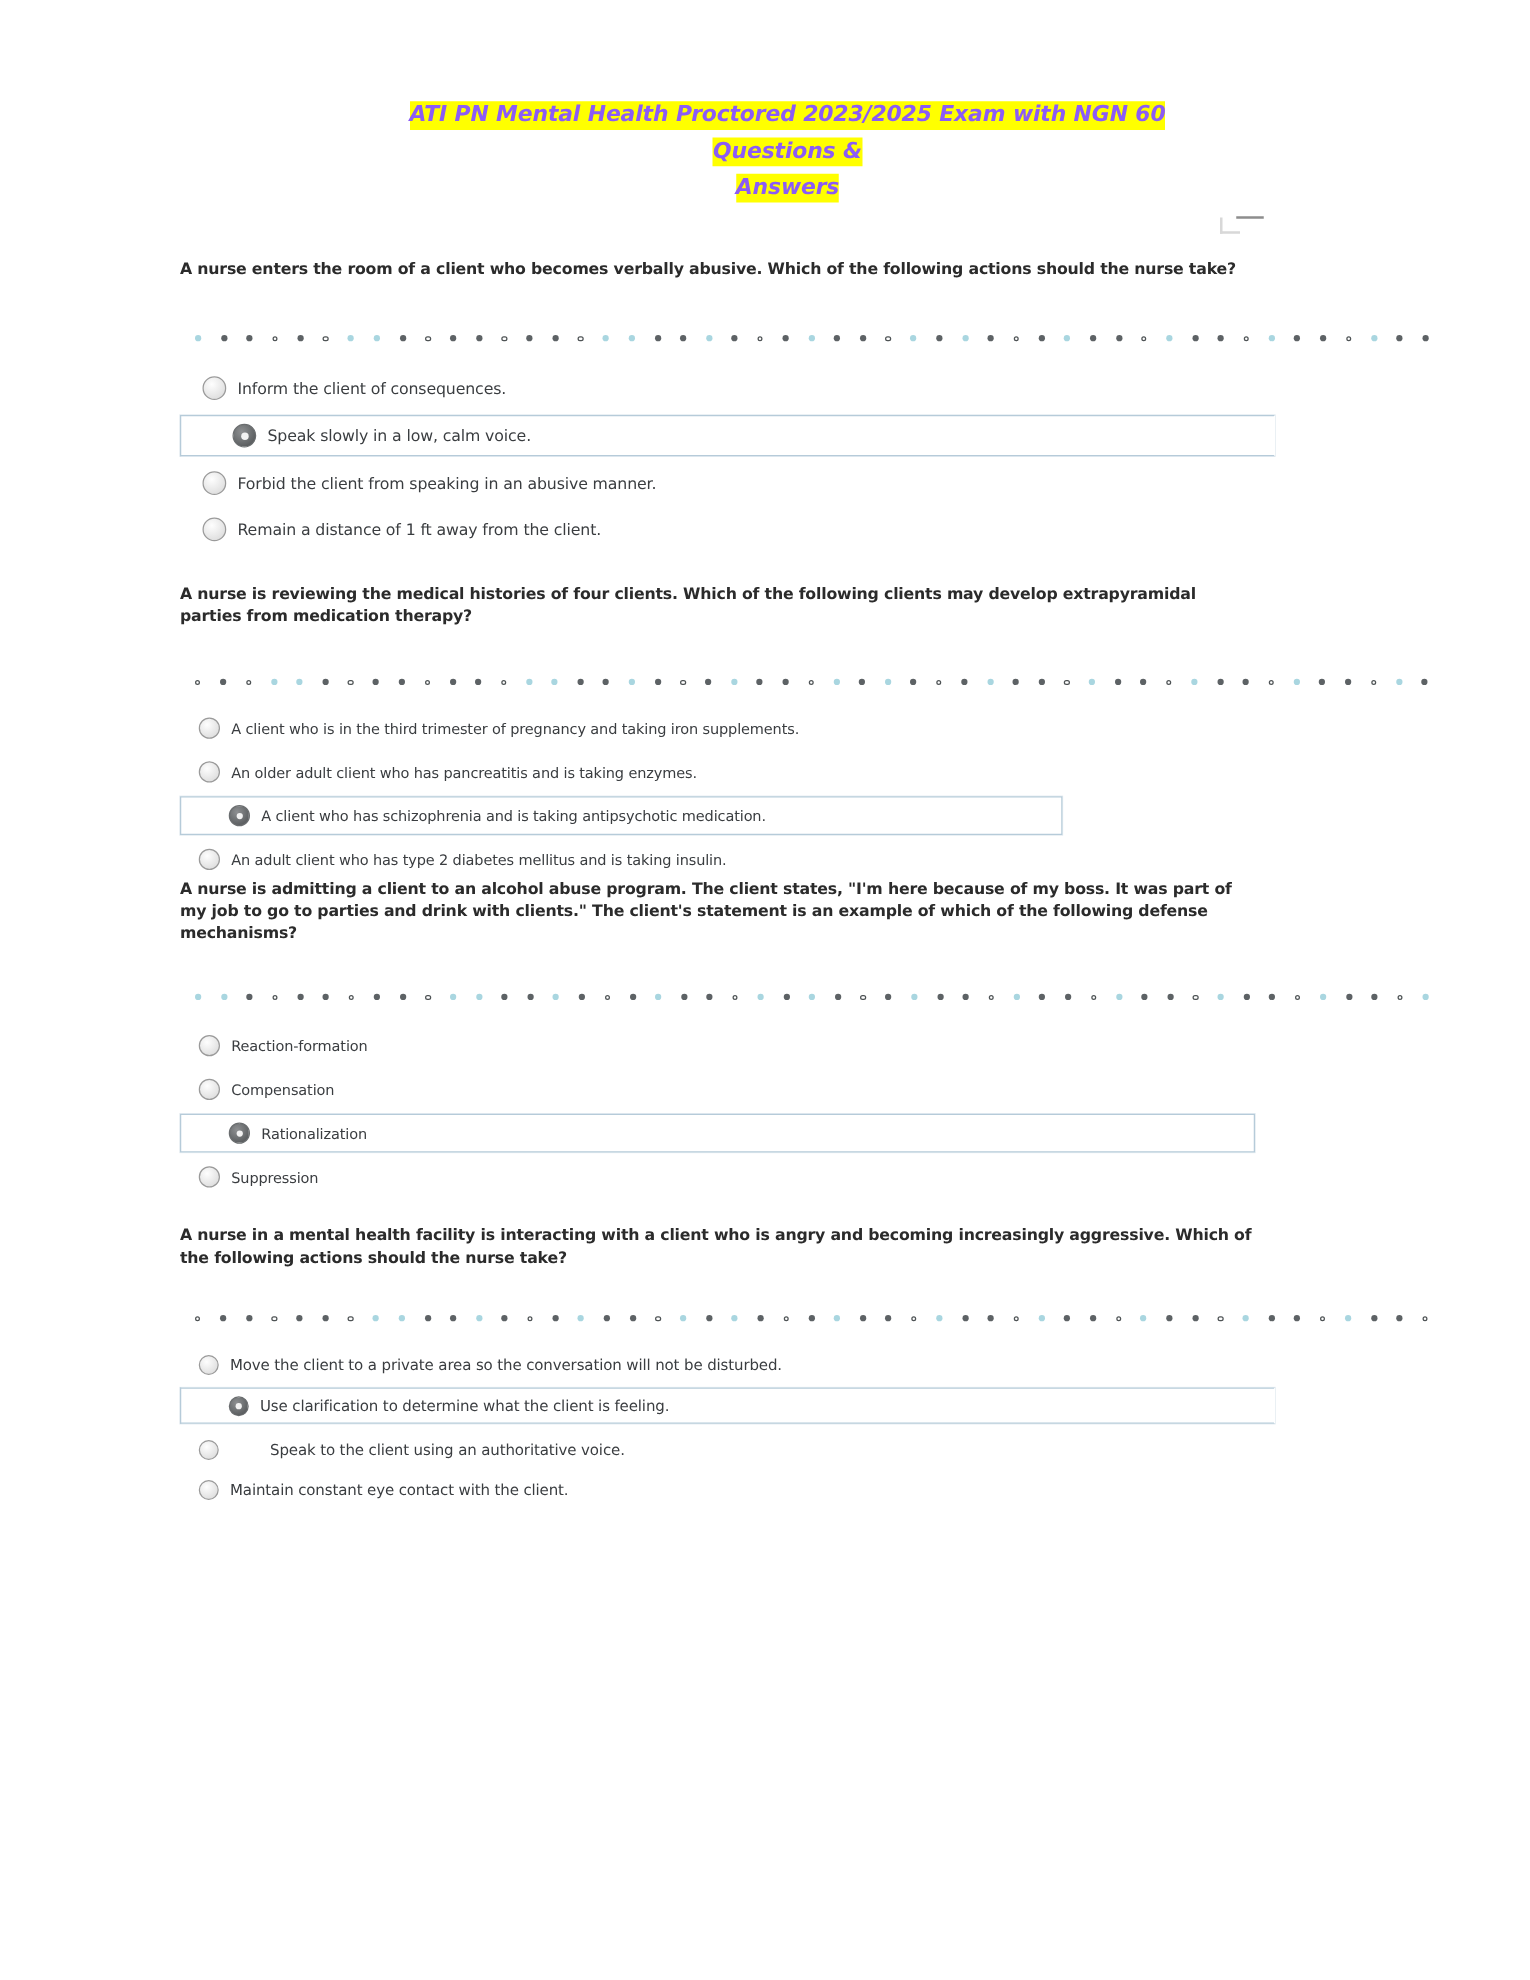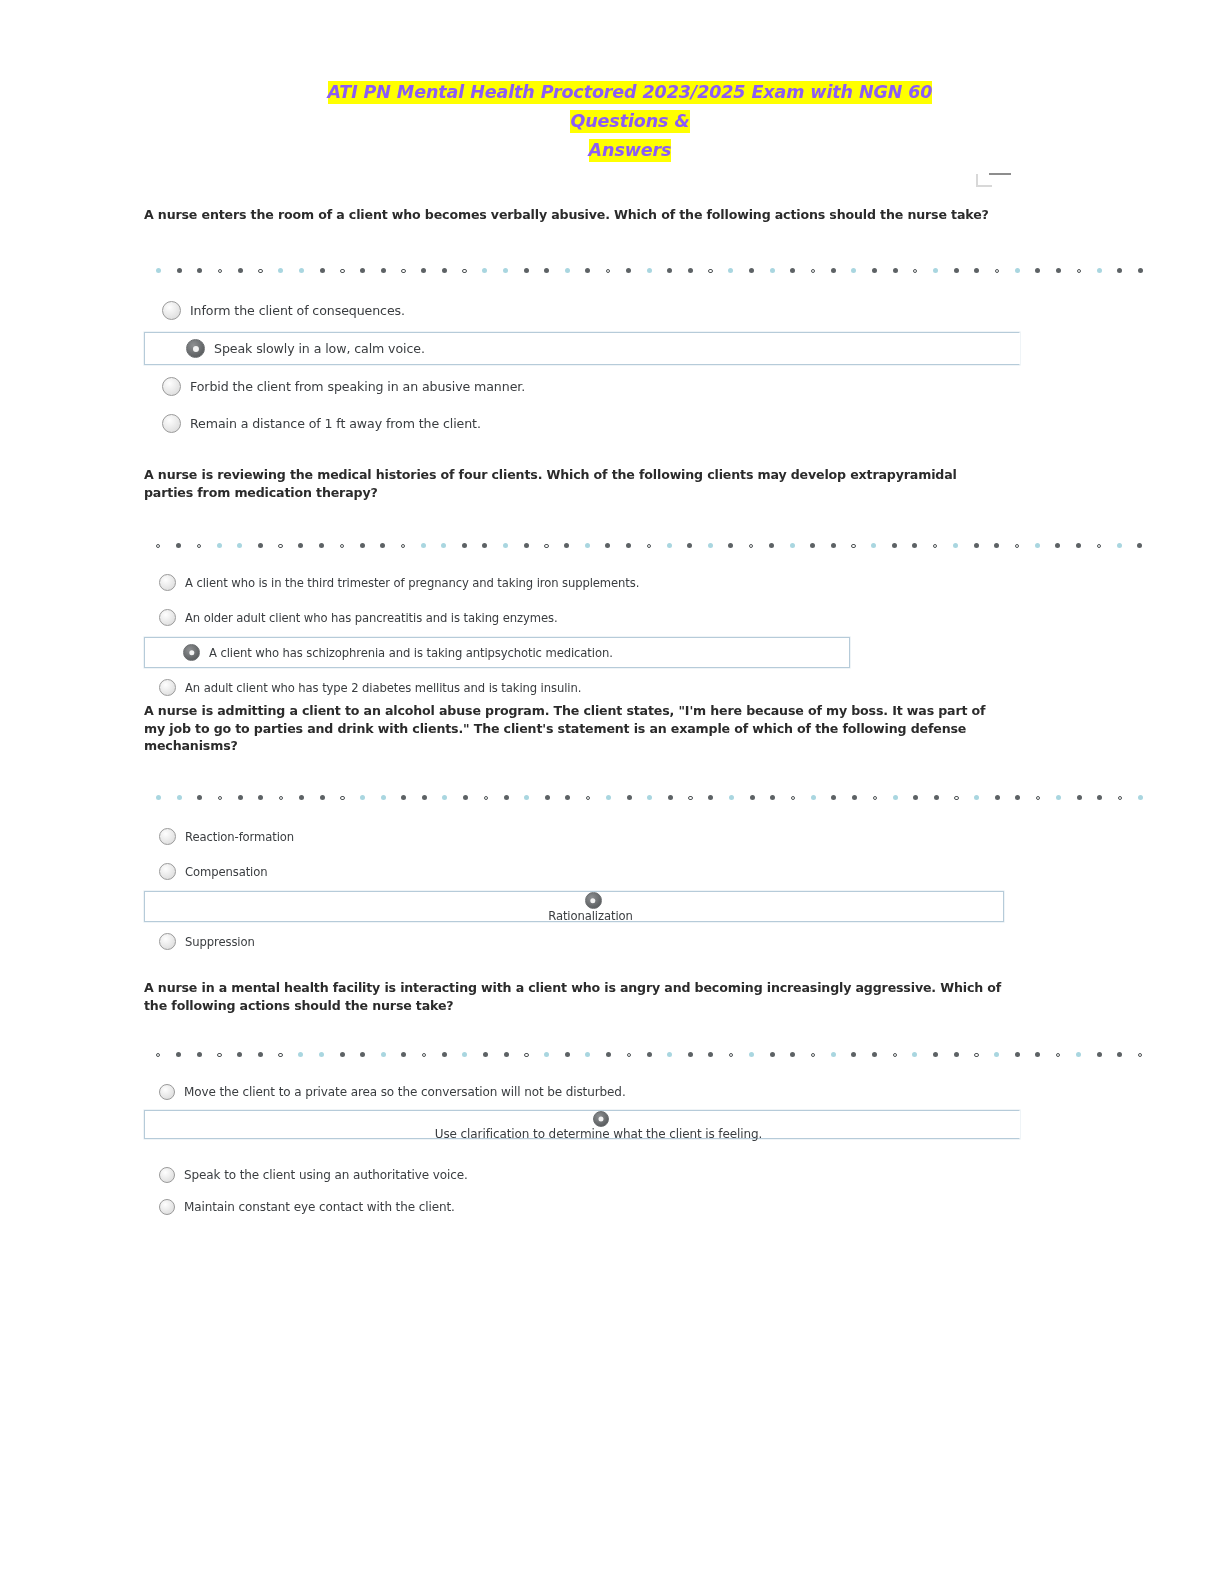--- a/index.html
+++ b/index.html
@@ -417,7 +417,7 @@
           <span class="radio"></span>
           <span class="option-label">Compensation</span>
         </div>
-        <div class="option selected" style="margin-top:5px;flex-direction:column;">
+        <div class="option selected" style="margin-top:5px;">
           <span class="radio"></span>
           <span class="option-label">Rationalization</span>
         </div>

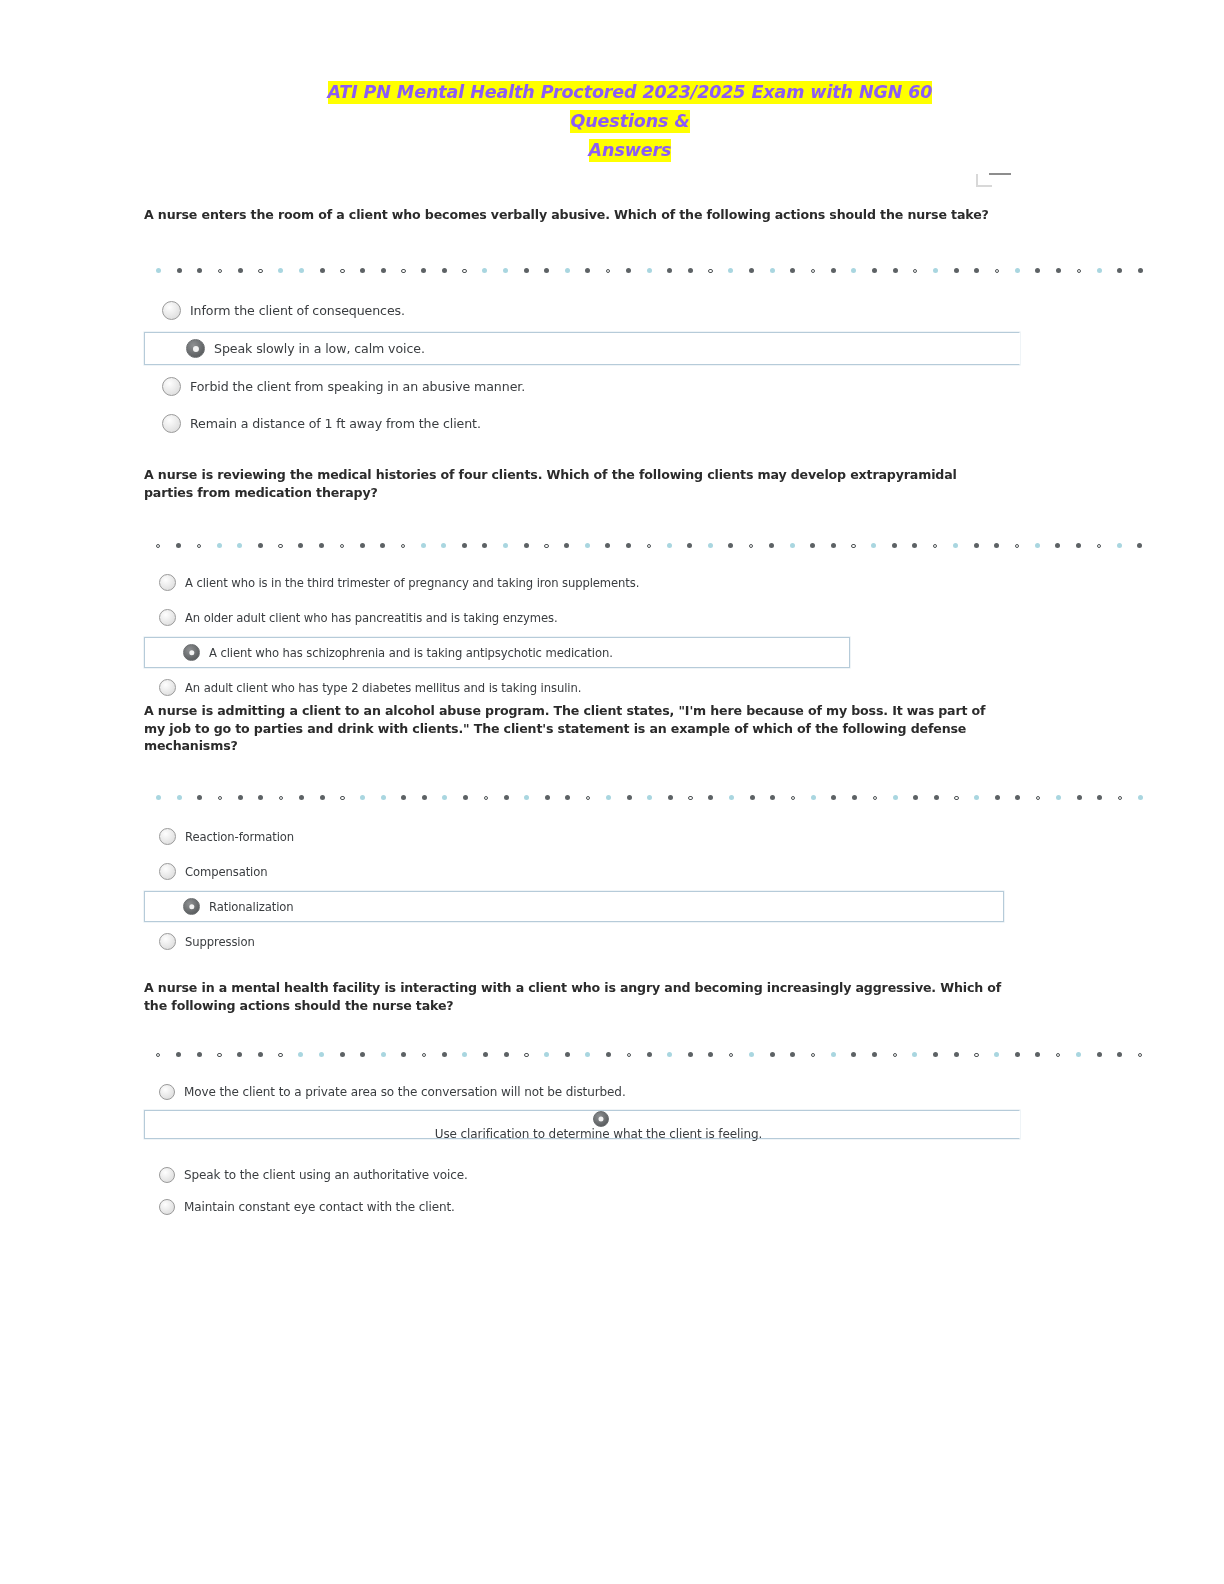--- a/index.html
+++ b/index.html
@@ -189,7 +189,7 @@
   .q4 .option { height: 27px; }
   .q4 .radio { width: 16px; height: 16px; margin-left: 14px; }
   .q4 .option-label { font-size: 12px; margin-left: 9px; }
-  .q4 .option.selected { width: 876px; height: 29px; flex-direction: column; }
+  .q4 .option.selected { width: 876px; height: 29px; }
 </style>
 </head>
 <body>

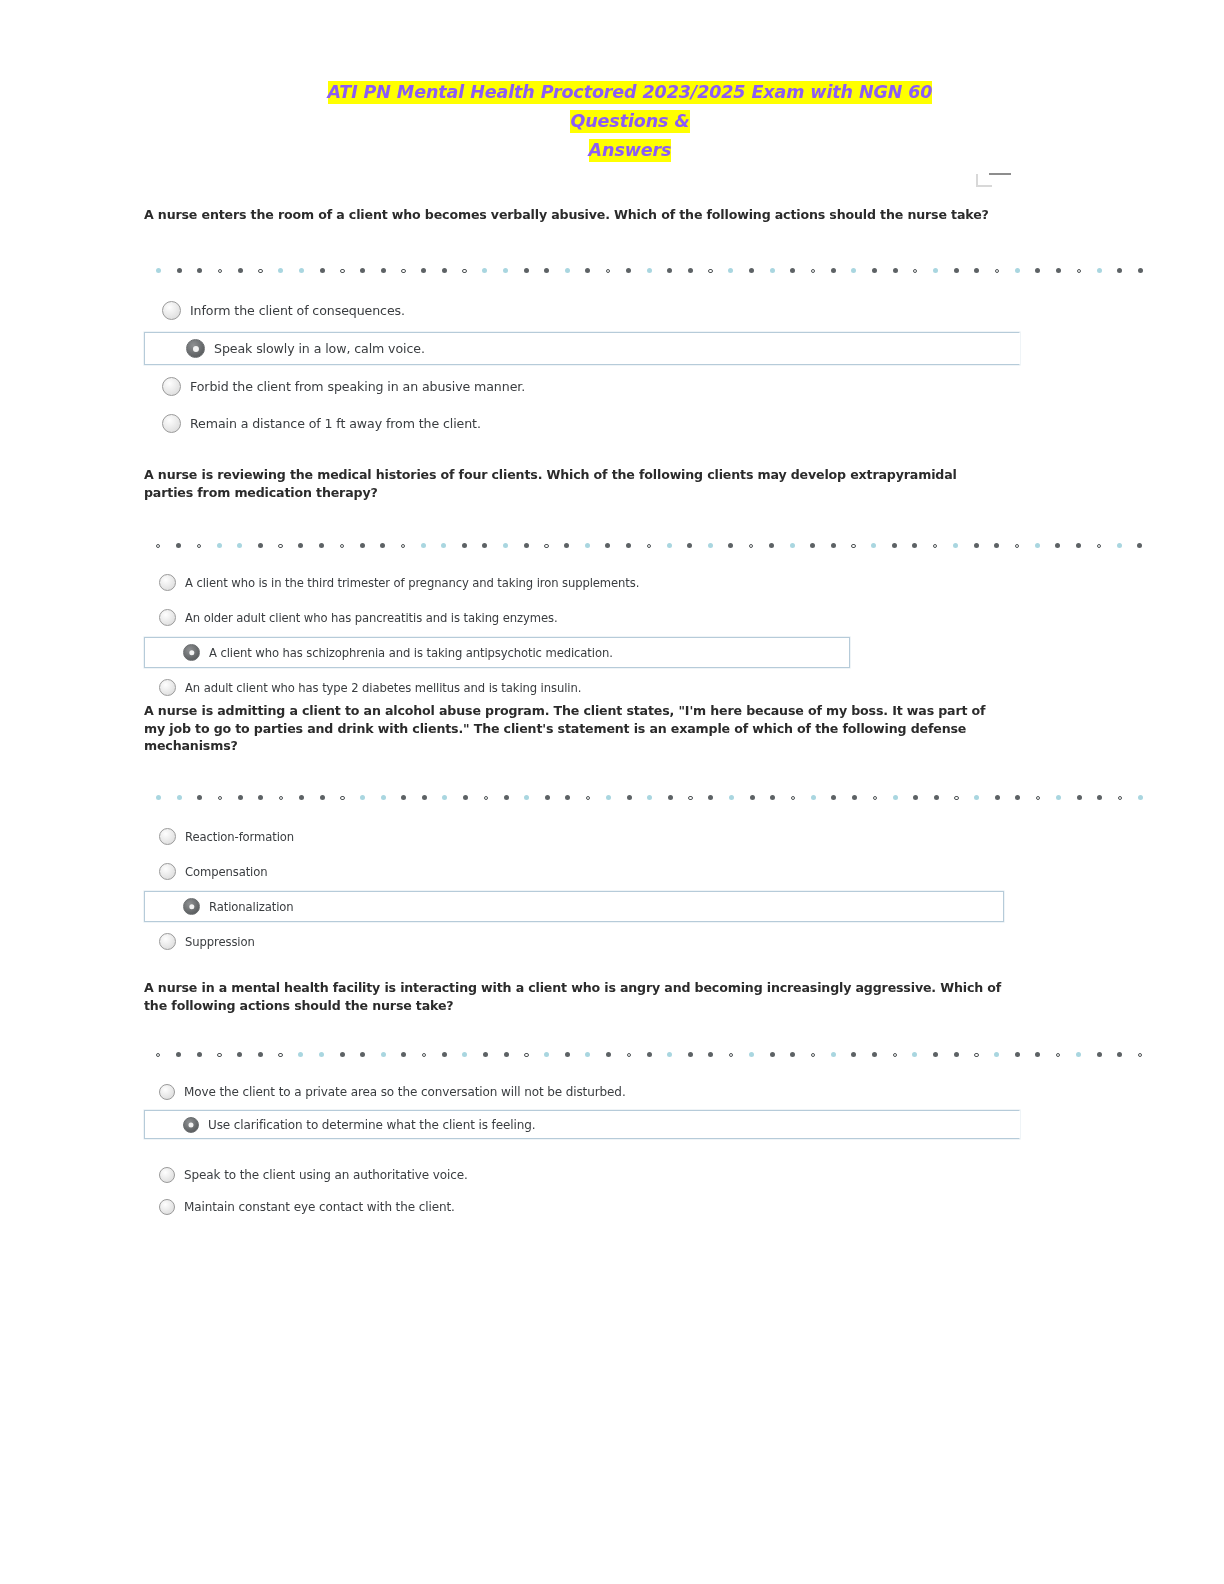--- a/index.html
+++ b/index.html
@@ -490,7 +490,7 @@
           <span class="radio"></span>
           <span class="option-label">Use clarification to determine what the client is feeling.</span>
         </div>
-        <div class="option" style="margin-top:22px;">
+        <div class="option" style="margin-top:7px;gap:32px;">
           <span class="radio"></span>
           <span class="option-label">Speak to the client using an authoritative voice.</span>
         </div>

